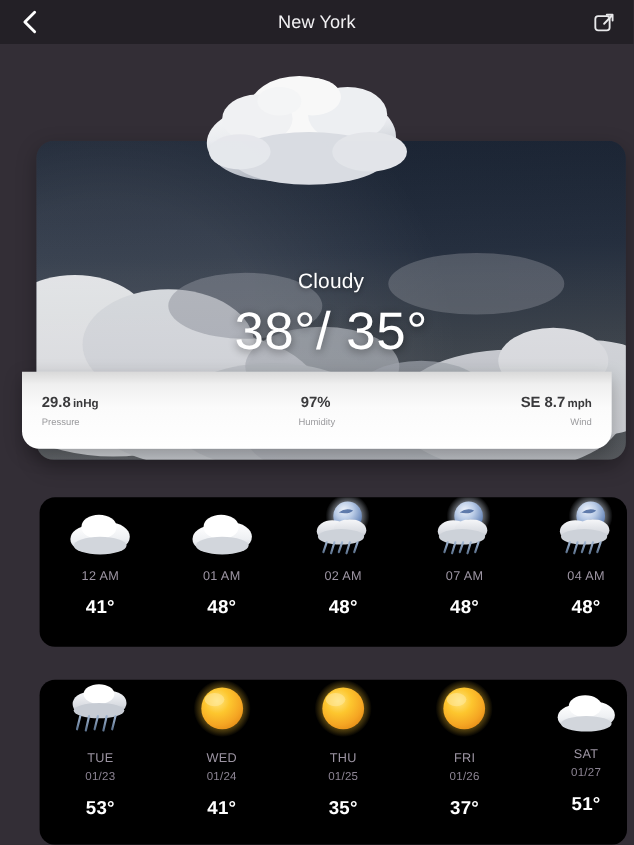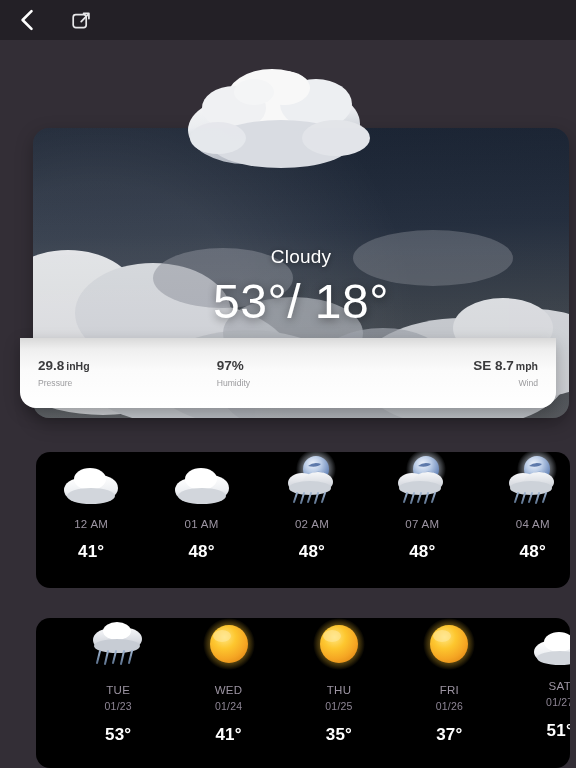--- a/index.html
+++ b/index.html
@@ -164,6 +164,7 @@
       <path d="M12.5 2.2 L3.6 11 L12.5 19.8" fill="none" stroke="#ffffff" stroke-width="2.6" stroke-linecap="round" stroke-linejoin="round"></path>
     </svg>
   </div>
+  <div class="topbar-title">New York</div>
   <div class="share-btn">
     <svg width="20" height="20" viewBox="0 0 20 20">
       <rect x="2.2" y="4.6" width="13" height="13" rx="2.6" fill="none" stroke="#e8e8ea" stroke-width="1.7"></rect>

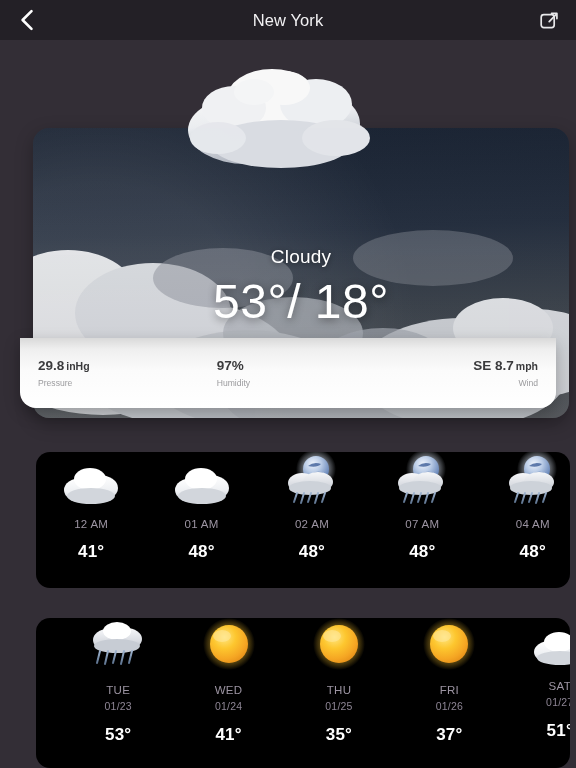--- a/index.html
+++ b/index.html
@@ -215,7 +215,7 @@
   <div class="hero-overlay"></div>
   <div class="hero-text">
     <div class="hero-cond">Cloudy</div>
-    <div class="hero-temp">53°/ 18°</div>
+    <div class="hero-temp">38°/ 35°</div>
   </div>
 </div>
 

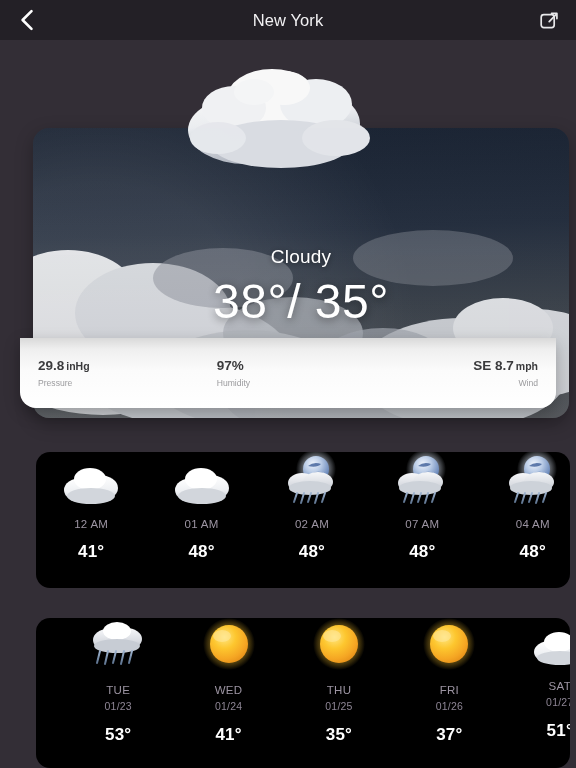--- a/index.html
+++ b/index.html
@@ -79,7 +79,7 @@
     box-shadow:0 6px 16px rgba(0,0,0,.26);
   }
   .stat{ flex:1; padding:0 18px; }
-  .stat.mid{ text-align:left; }
+  .stat.mid{ text-align:center; }
   .stat.right{ text-align:right; }
   .stat-val{ color:#3a3a3c; font-size:13.5px; font-weight:700; white-space:nowrap;}
   .stat-unit{ font-size:10.5px; font-weight:700; margin-left:2px; }

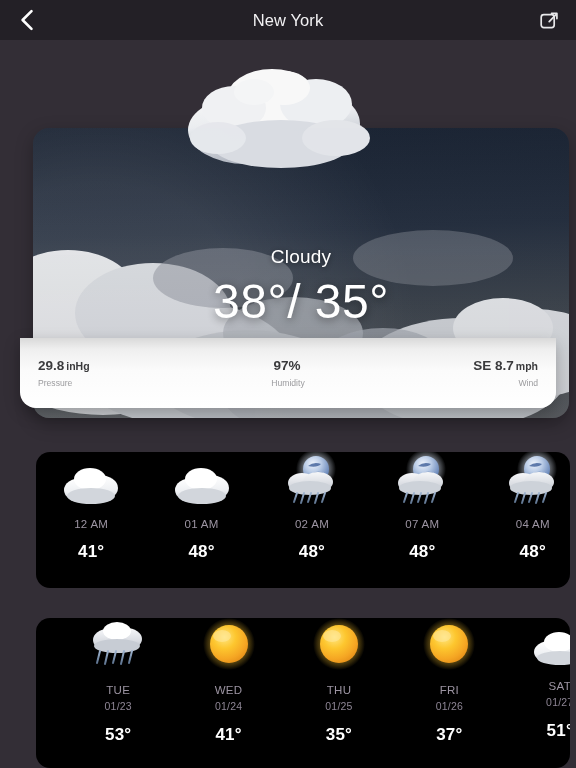--- a/index.html
+++ b/index.html
@@ -103,7 +103,7 @@
   .peek-card{ flex:0 0 20px; width:20px; background:#4c4351; border-radius:14px 0 0 14px;}
 
   .hourly{ top:452px; height:136px; }
-  .daily{ top:618px; height:150px;padding-left:27px; }
+  .daily{ top:618px; height:150px; }
 
   .ico{ height:56px; display:flex; align-items:flex-end; justify-content:center; }
   .ico.small{ height:52px; }

